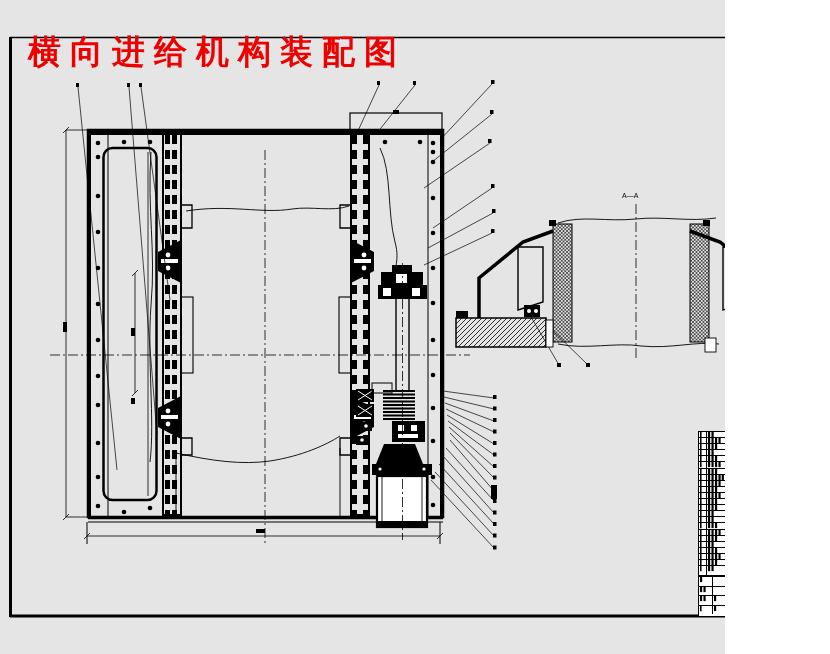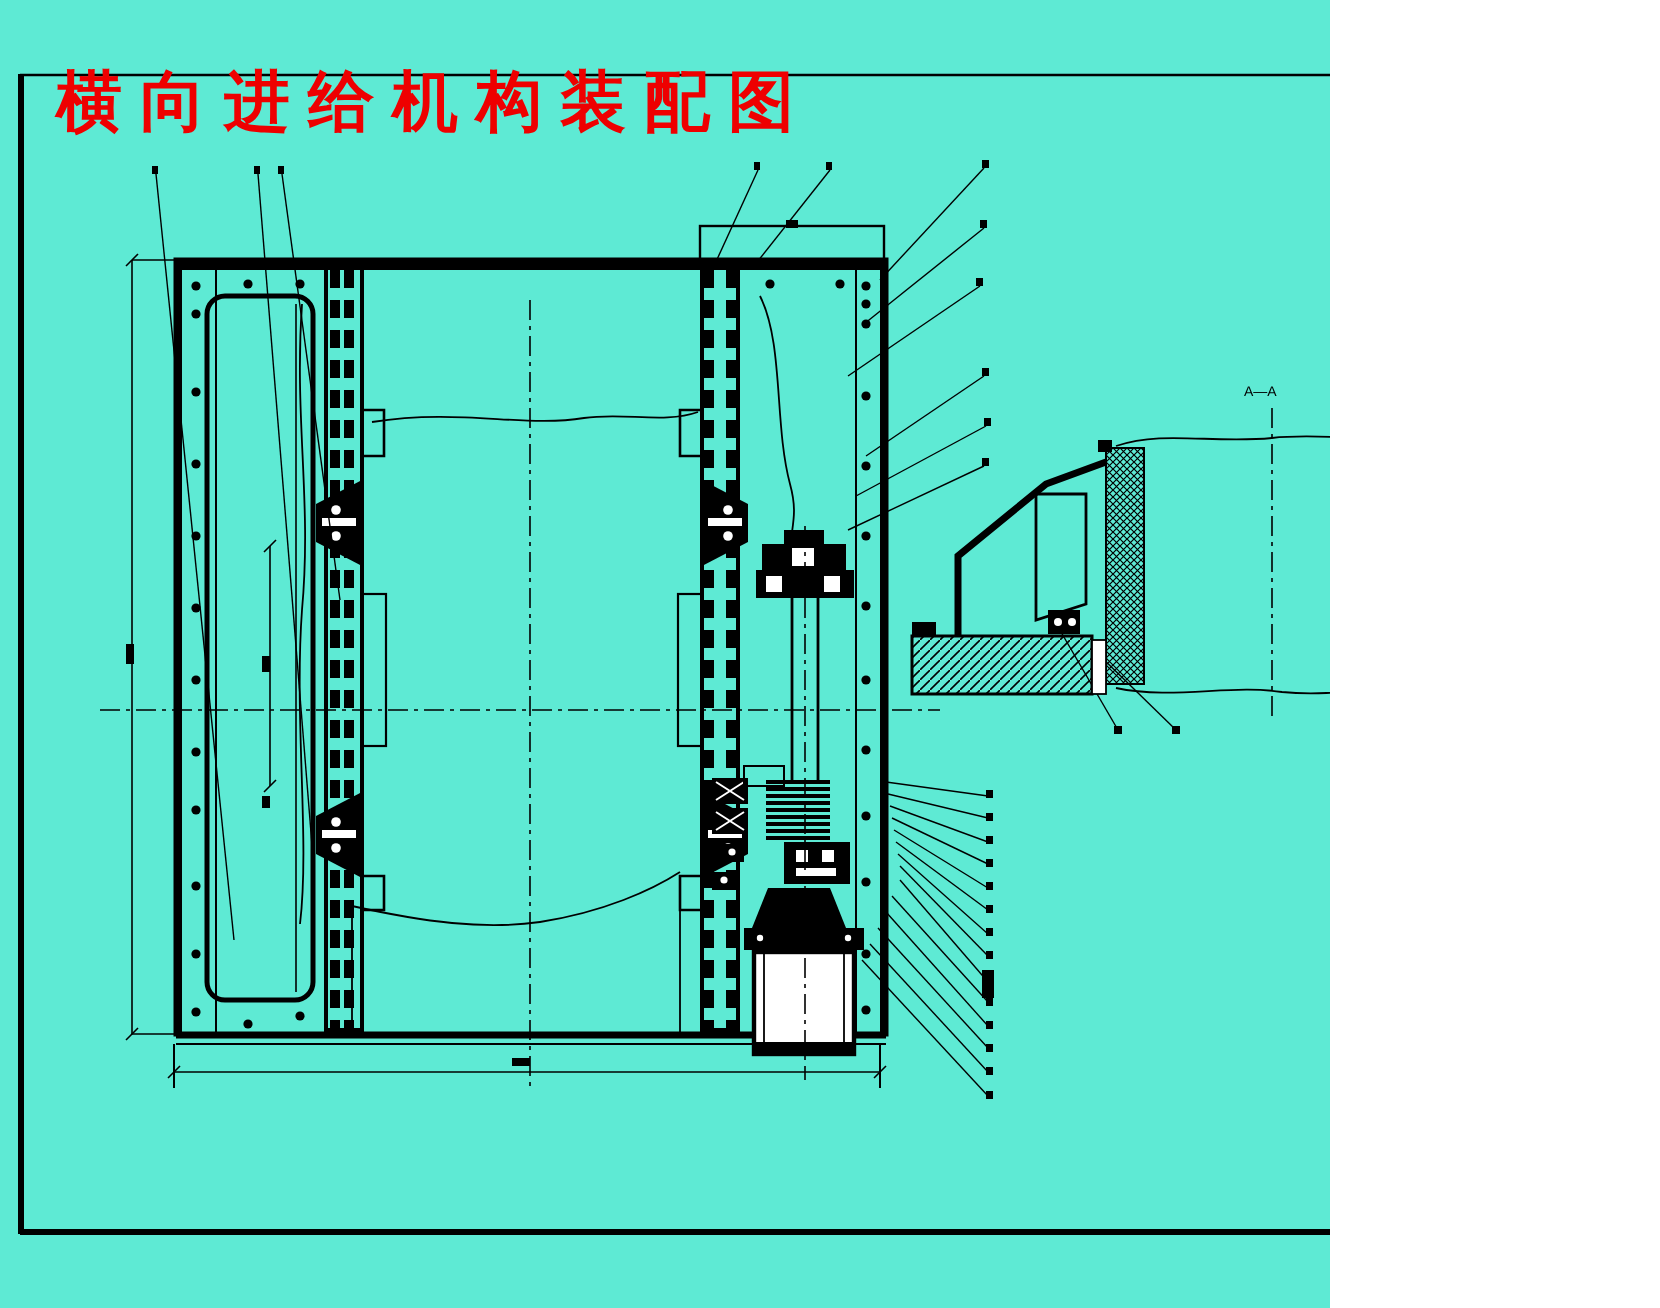--- a/index.html
+++ b/index.html
@@ -3,7 +3,7 @@
 <meta charset="utf-8">
 <style>
   html,body{margin:0;padding:0;background:#fff;}
-  #canvas{position:relative;width:665px;height:654px;background:#5eead4;overflow:hidden;
+  #canvas{position:relative;width:725px;height:654px;background:#e5e5e5;overflow:hidden;
           font-family:"Liberation Sans",sans-serif;}
   #dwg{position:absolute;left:0;top:0;}
   .drawing-title{position:absolute;left:28px;top:36px;color:#ee0000;font-weight:bold;

